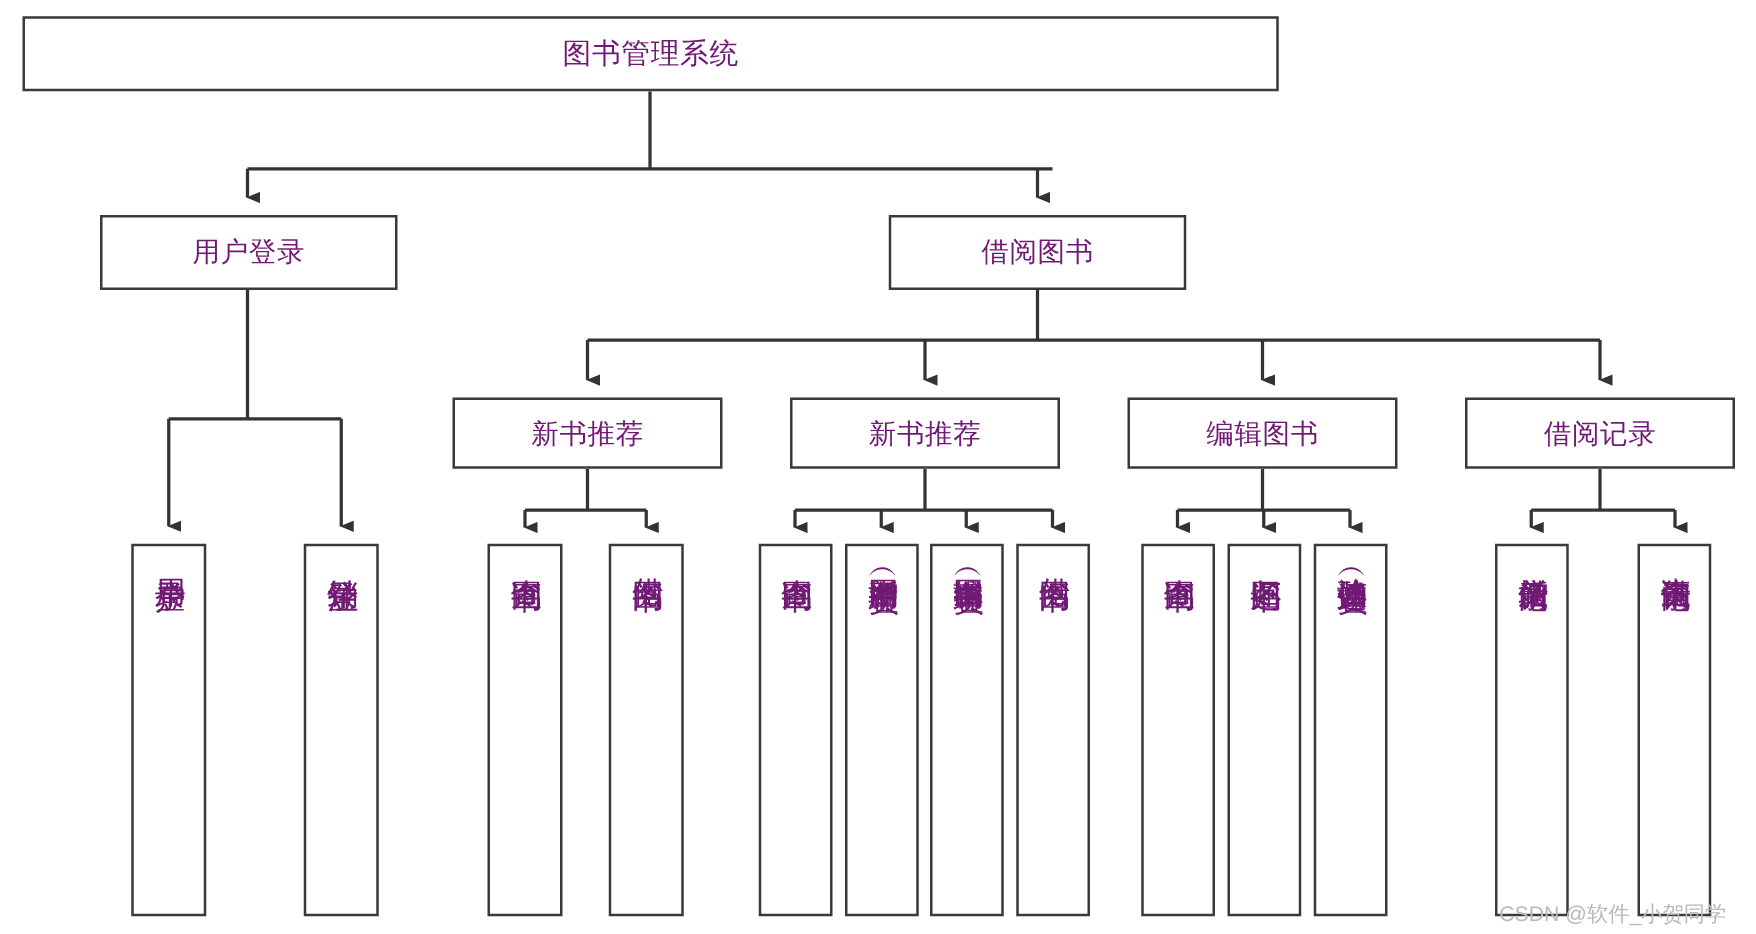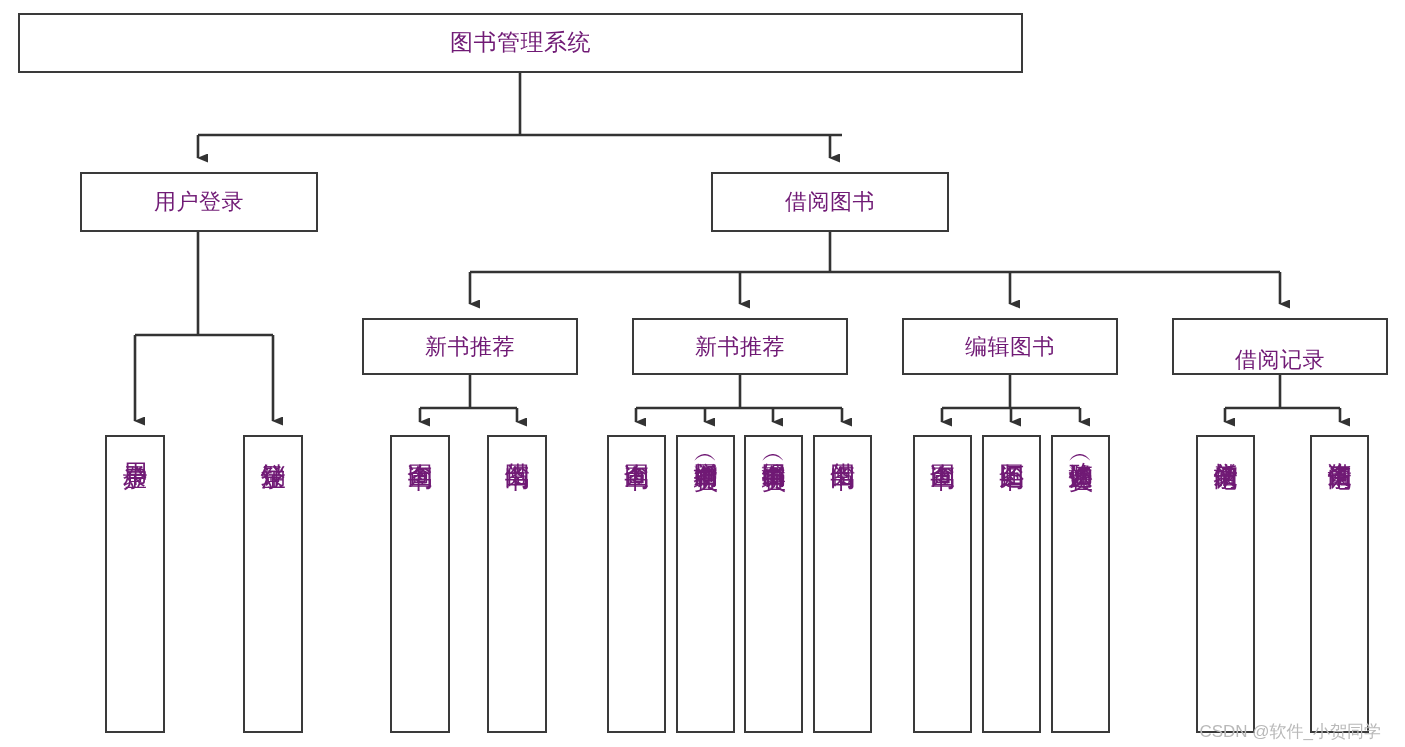--- a/index.html
+++ b/index.html
@@ -154,7 +154,7 @@
     <span class="label">编辑图书</span>
   </div>
 
-  <div class="node horizontal" style="left:1172px; top:318px; width:216px; height:57px;align-items:flex-end;">
+  <div class="node horizontal" style="left:1172px; top:318px; width:216px; height:57px;">
     <span class="label">借阅记录</span>
   </div>
 

